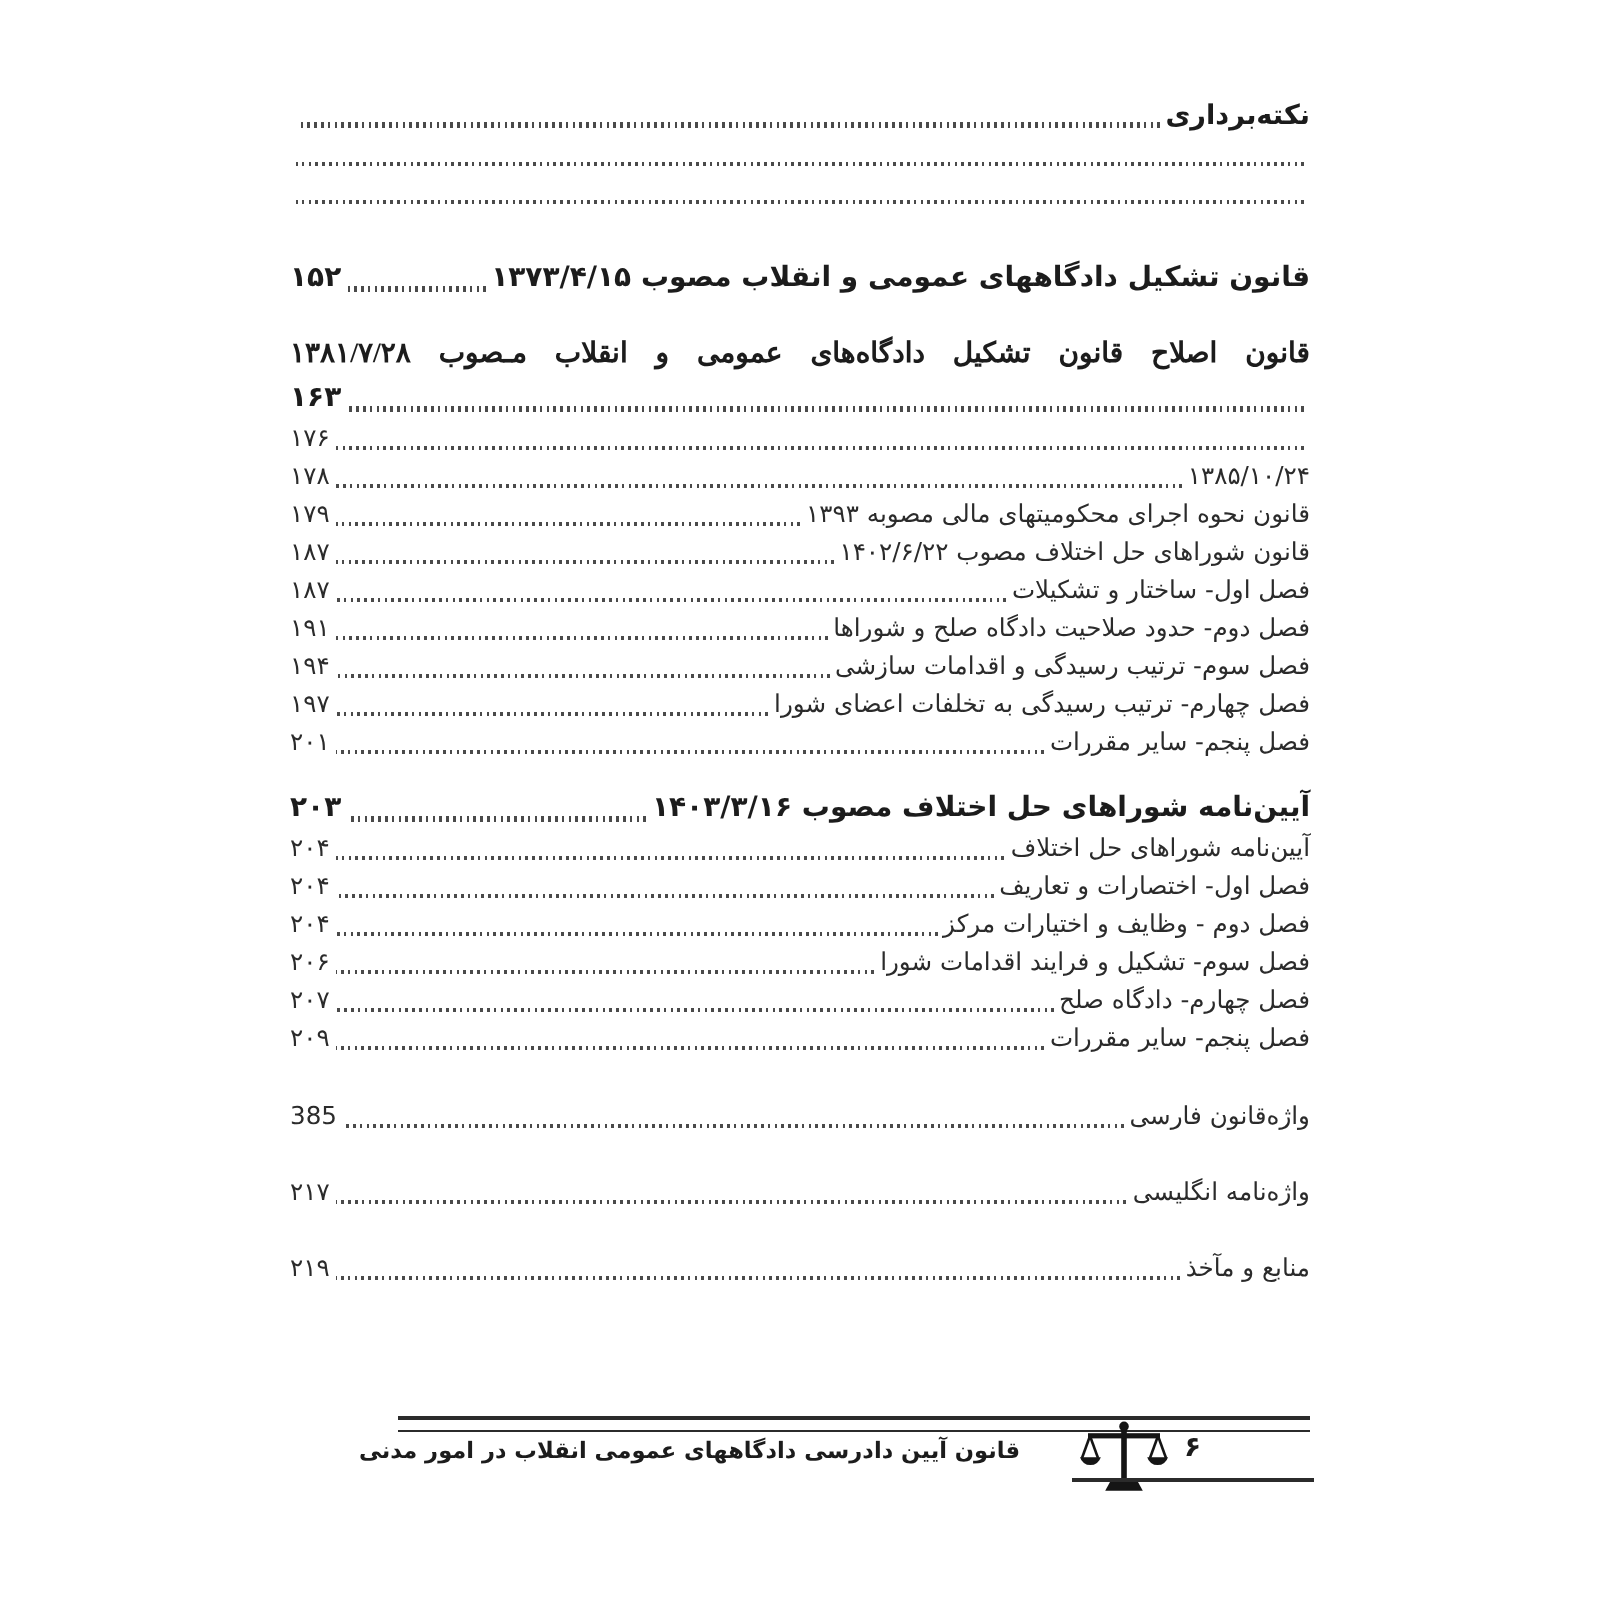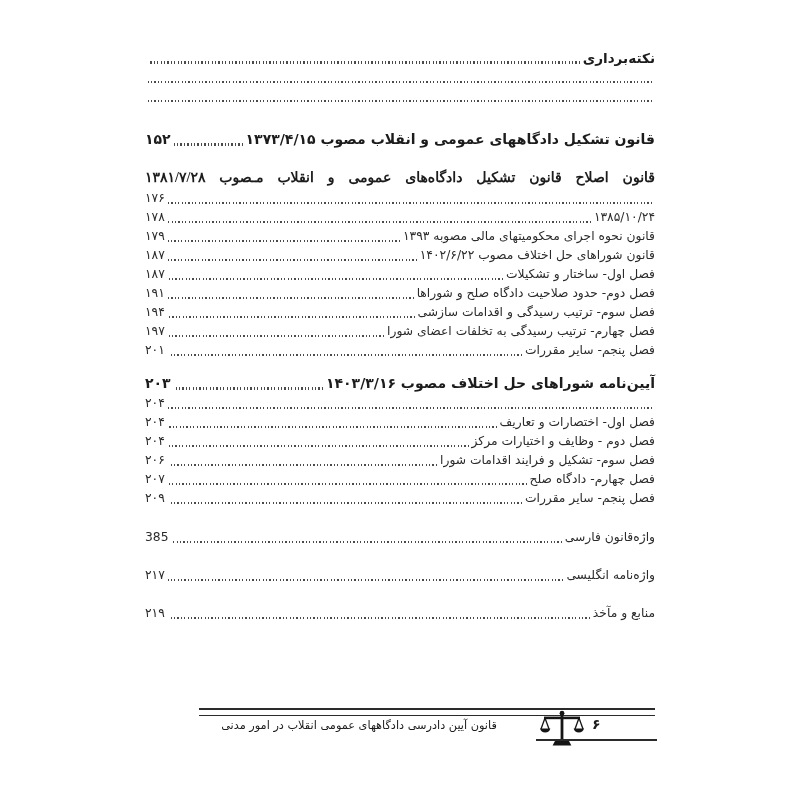--- a/index.html
+++ b/index.html
@@ -141,6 +141,11 @@
       </div>
       <div class="toc-section" data-section="law-amendment-1381">
         <div class="toc-row textline tall bold">قانون اصلاح قانون تشکیل دادگاه‌های عمومی و انقلاب مـصوب ۱۳۸۱/۷/۲۸</div>
+        <div class="toc-row bold">
+          <span class="label"></span>
+          <span class="leader"></span>
+          <span class="pagenum">۱۶۳</span>
+        </div>
         <div class="toc-row">
           <span class="leader"></span>
           <span class="pagenum">۱۷۶</span>

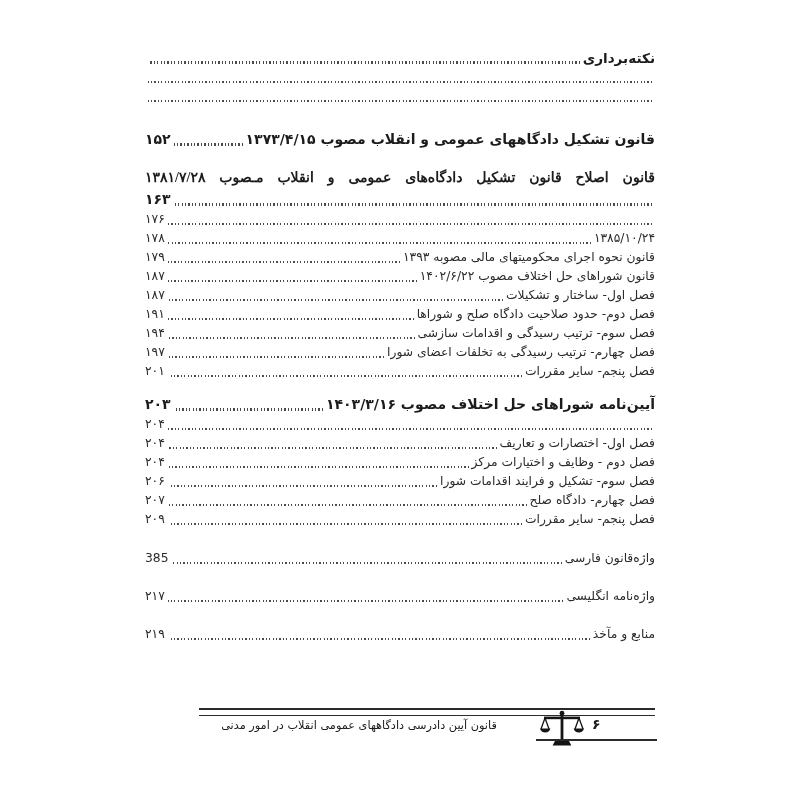--- a/index.html
+++ b/index.html
@@ -198,6 +198,7 @@
           <span class="pagenum">۲۰۳</span>
         </div>
         <div class="toc-row">
+          <span class="label">آیین‌نامه شوراهای حل اختلاف</span>
           <span class="leader"></span>
           <span class="pagenum">۲۰۴</span>
         </div>

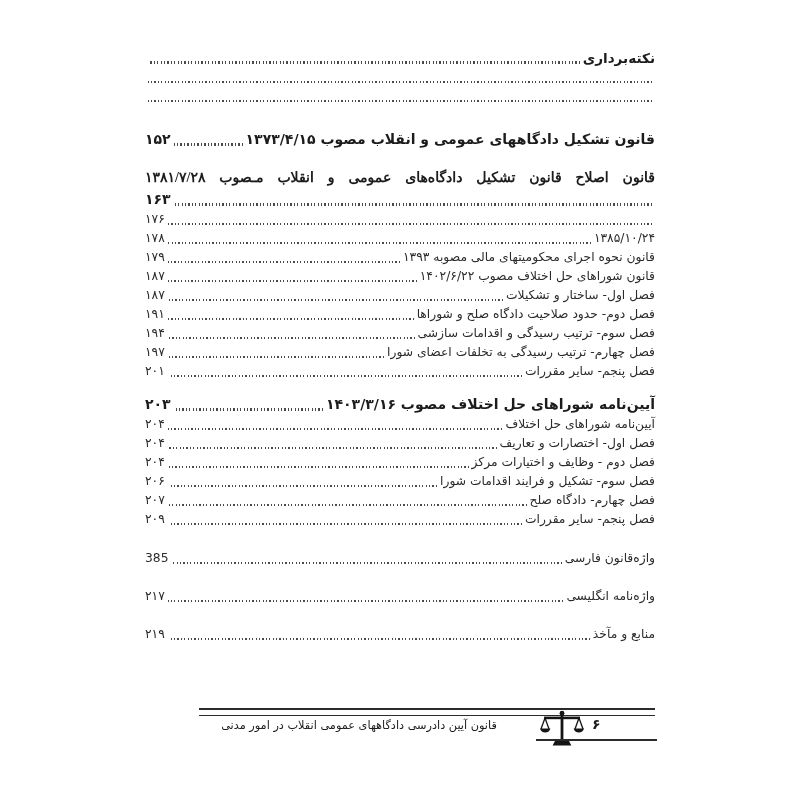--- a/index.html
+++ b/index.html
@@ -90,10 +90,9 @@
   }
   .footer-title{
     position:absolute;
-    left:176px; top:719px;
+    left:144px; top:719px;
     width:366px;
-    text-align:center;
-    font-weight:normal;
+    font-weight:bold;
     font-size:11.3px;
     color:#1c1c1c;
     direction:rtl;

